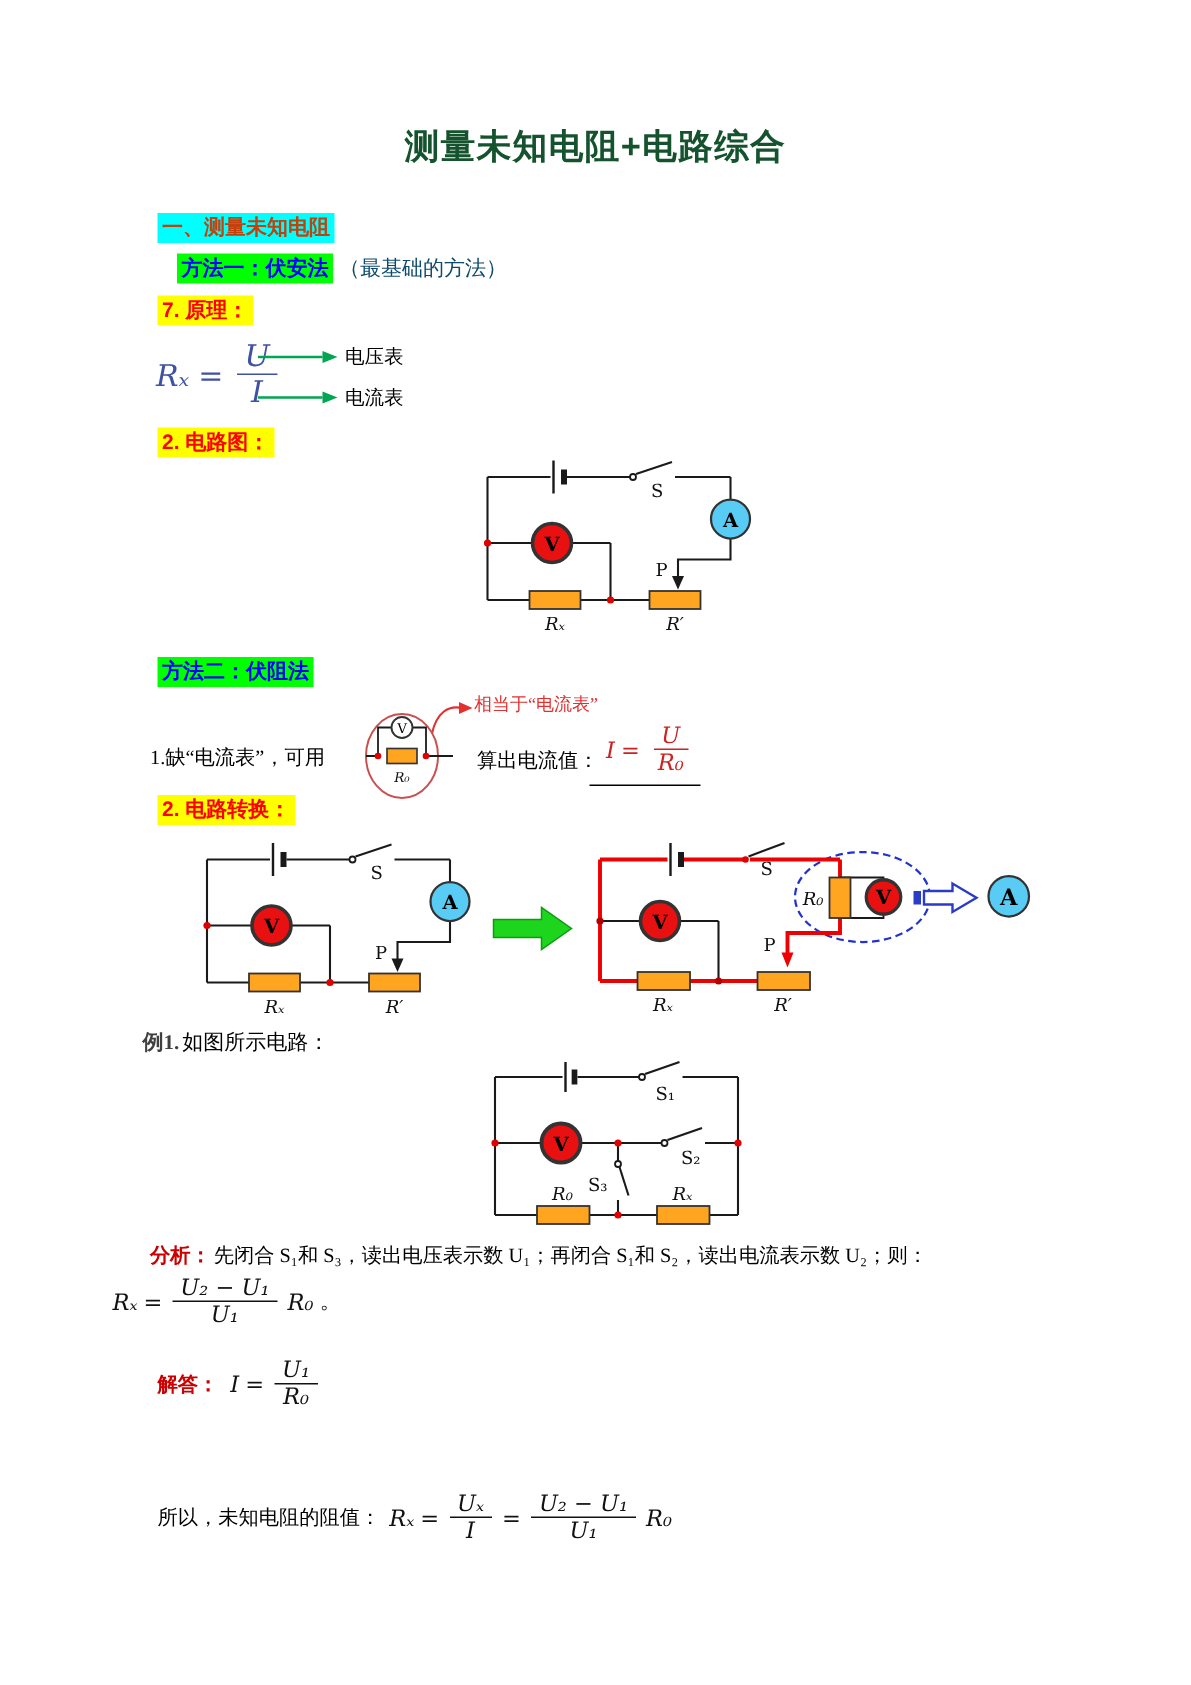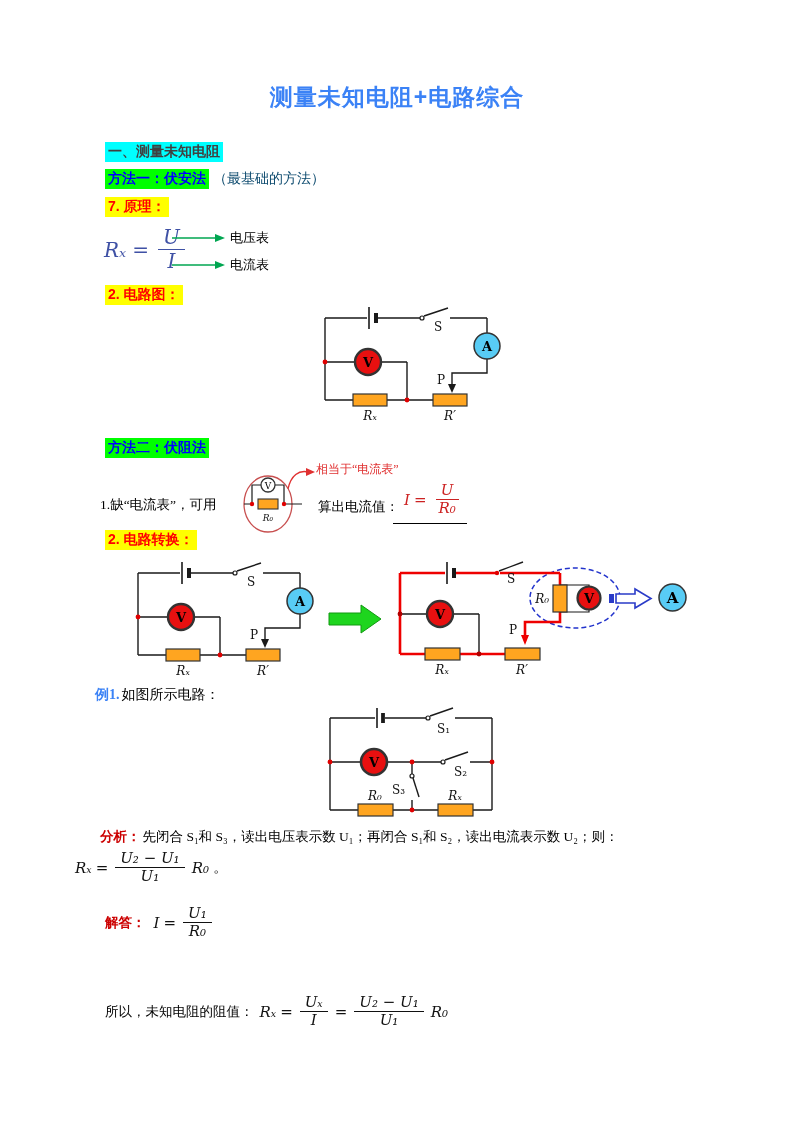--- a/index.html
+++ b/index.html
@@ -7,7 +7,7 @@
         font-family:"Liberation Serif","DejaVu Serif",serif;color:#000;}
   .abs{position:absolute;}
   .doc-title{left:0;right:0;top:82px;text-align:center;font-size:23px;font-weight:bold;
-             color:#3b82f6;font-family:"Liberation Sans","DejaVu Sans",sans-serif;letter-spacing:1px;}
+             color:#14532d;font-family:"Liberation Sans","DejaVu Sans",sans-serif;letter-spacing:1px;}
   .hl{display:inline-block;padding:1px 3px;font-weight:bold;font-size:14px;
       font-family:"Liberation Sans","DejaVu Sans",sans-serif;white-space:nowrap;}
   .hl-cyan{background:#00FFFF;color:#404040;}

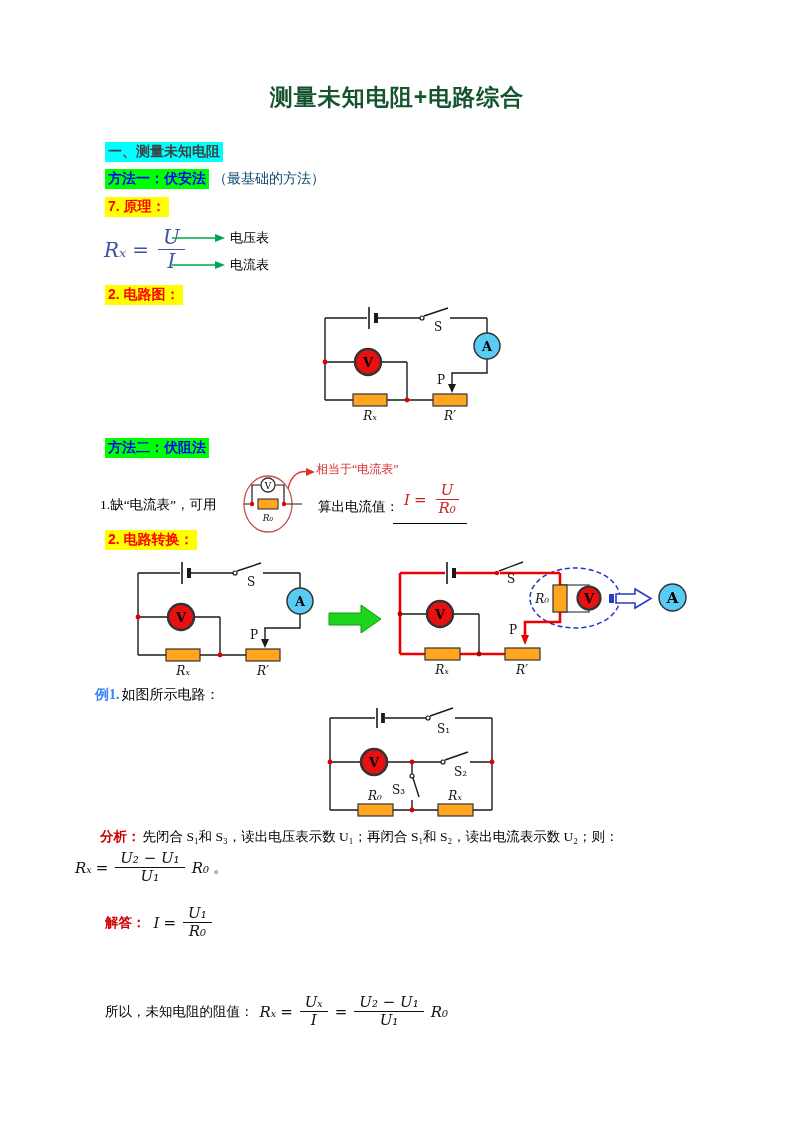--- a/index.html
+++ b/index.html
@@ -10,7 +10,7 @@
              color:#14532d;font-family:"Liberation Sans","DejaVu Sans",sans-serif;letter-spacing:1px;}
   .hl{display:inline-block;padding:1px 3px;font-weight:bold;font-size:14px;
       font-family:"Liberation Sans","DejaVu Sans",sans-serif;white-space:nowrap;}
-  .hl-cyan{background:#00FFFF;color:#404040;}
+  .hl-cyan{background:#00FFFF;color:#c2410c;}
   .hl-green{background:#00FF00;color:#0000FF;}
   .hl-yellow{background:#FFFF00;color:#FF0000;}
   .row{display:flex;align-items:center;gap:4px;white-space:nowrap;}

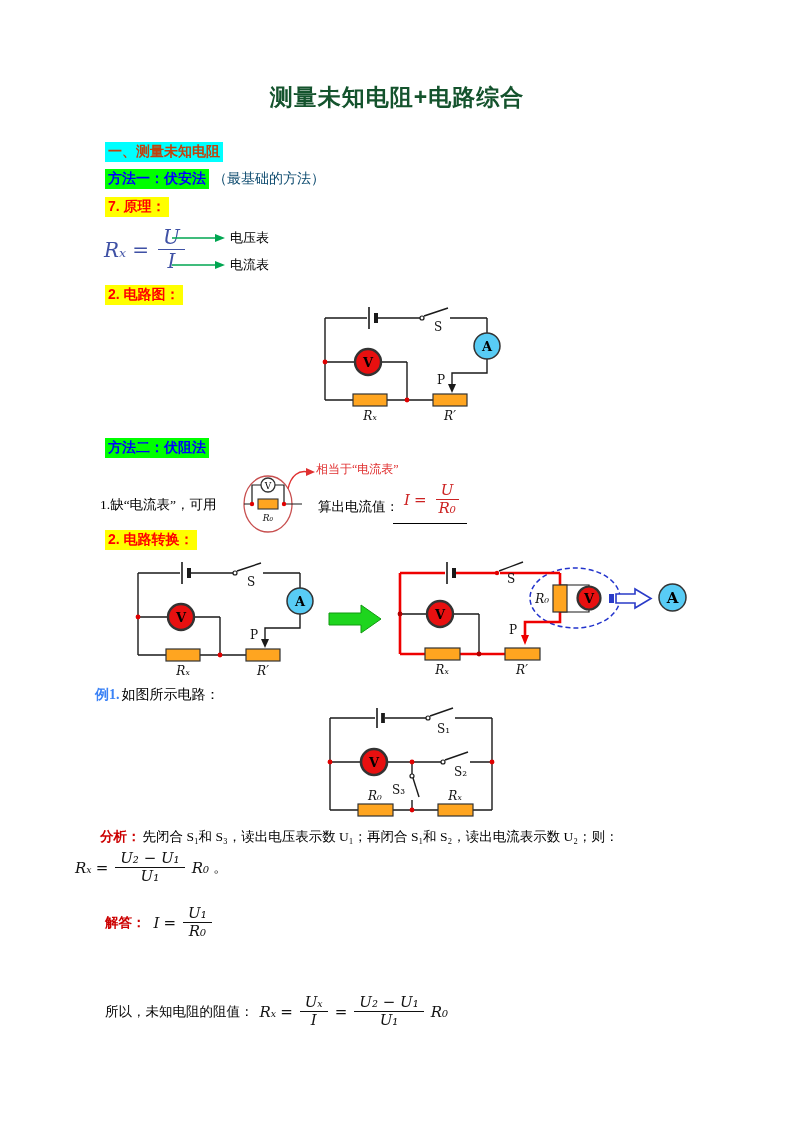--- a/index.html
+++ b/index.html
@@ -74,7 +74,7 @@
     <span class="hl hl-cyan">一、测量未知电阻</span>
   </div>
 
-  <div class="abs row" style="left:105px;top:169px">
+  <div class="abs row" style="left:118px;top:169px">
     <span class="hl hl-green">方法一：伏安法</span>
     <span class="note">（最基础的方法）</span>
   </div>

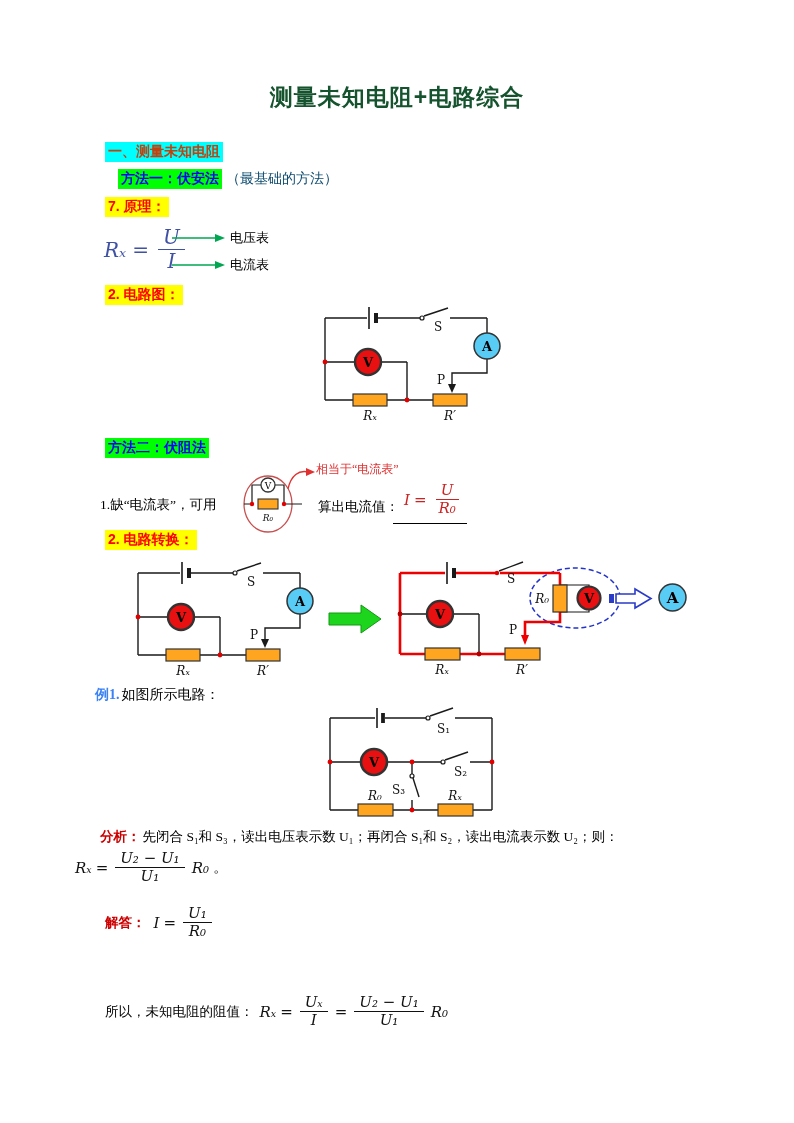--- a/index.html
+++ b/index.html
@@ -17,7 +17,7 @@
   .note{font-size:14px;color:#0c4a6e;}
   .body-line{font-size:13.5px;white-space:nowrap;display:flex;align-items:center;}
   .lbl-red{color:#CC0000;font-weight:bold;margin-right:2px;text-align:center;}
-  .lbl-navy{color:#3b82f6;font-weight:bold;margin-right:2px;}
+  .lbl-navy{color:#404040;font-weight:bold;margin-right:2px;}
   .math{font-style:italic;font-family:"DejaVu Serif","DejaVu Sans",serif;}
   .frac{display:inline-flex;flex-direction:column;align-items:center;vertical-align:middle;
         line-height:1.15;margin:0 3px;}

